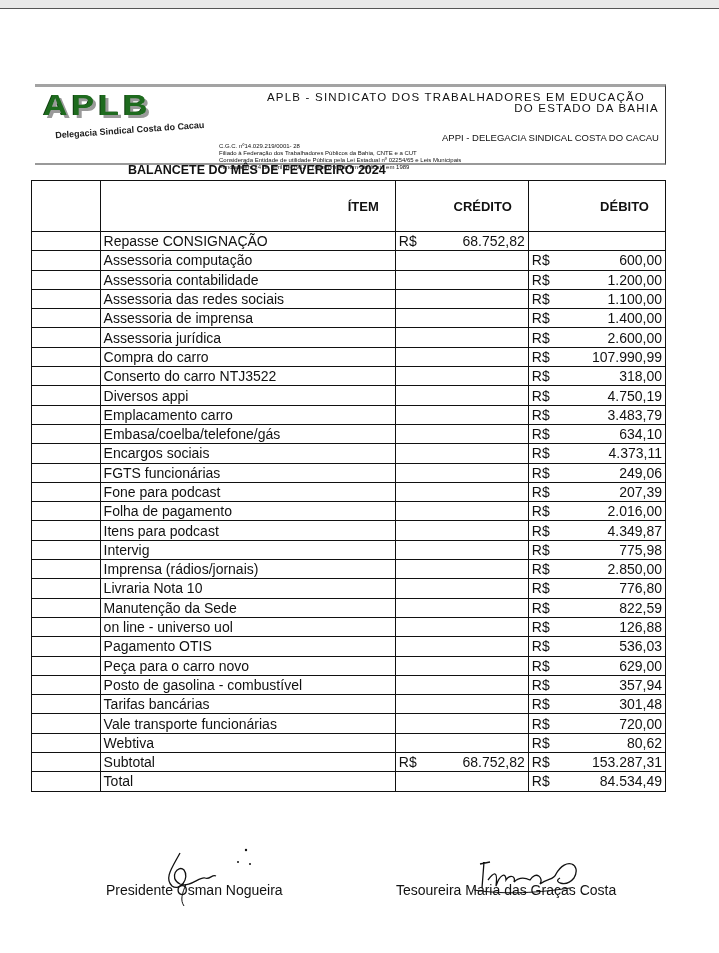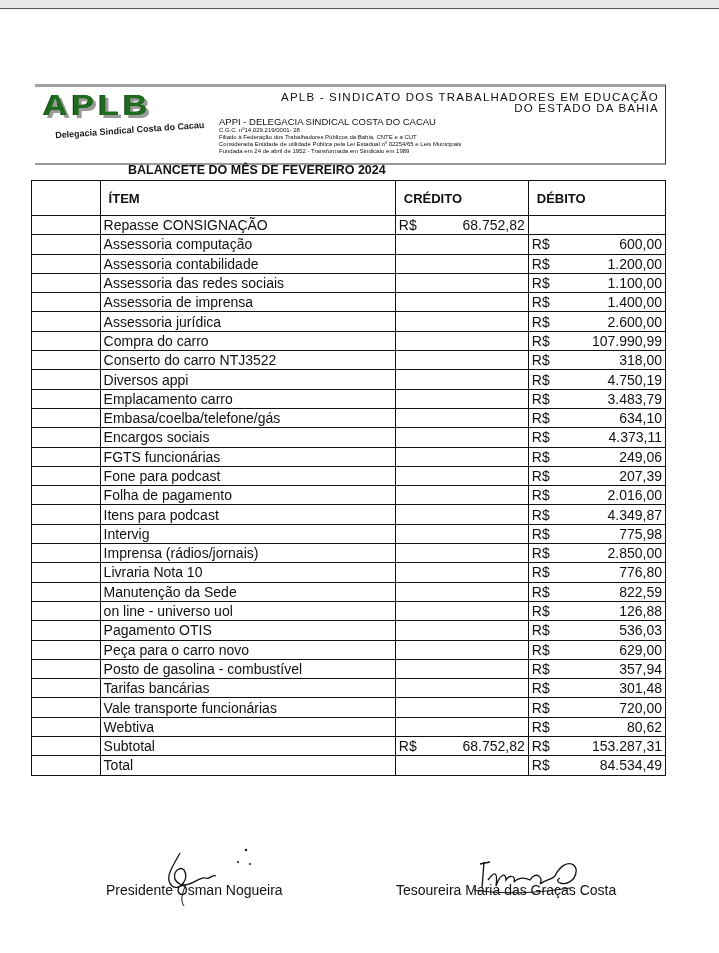--- a/index.html
+++ b/index.html
@@ -23,7 +23,7 @@
     transform:rotate(-4deg); color:#222;
   }
   .hdr-text { position:absolute; left:184px; top:4px; width:440px; }
-  .hdr-l1 { font-size:11.5px; letter-spacing:1.2px; text-align:right; }
+  .hdr-l1 { font-size:11.5px; letter-spacing:1.2px; text-align:left;margin-left:48px; }
   .hdr-l2 { font-size:11.5px; letter-spacing:1.2px; text-align:right; padding-left:40px; margin-top:-1px; }
   .hdr-l3 { font-size:9.5px; margin-top:2px; }
   .hdr-small { font-size:6px; line-height:7px; }

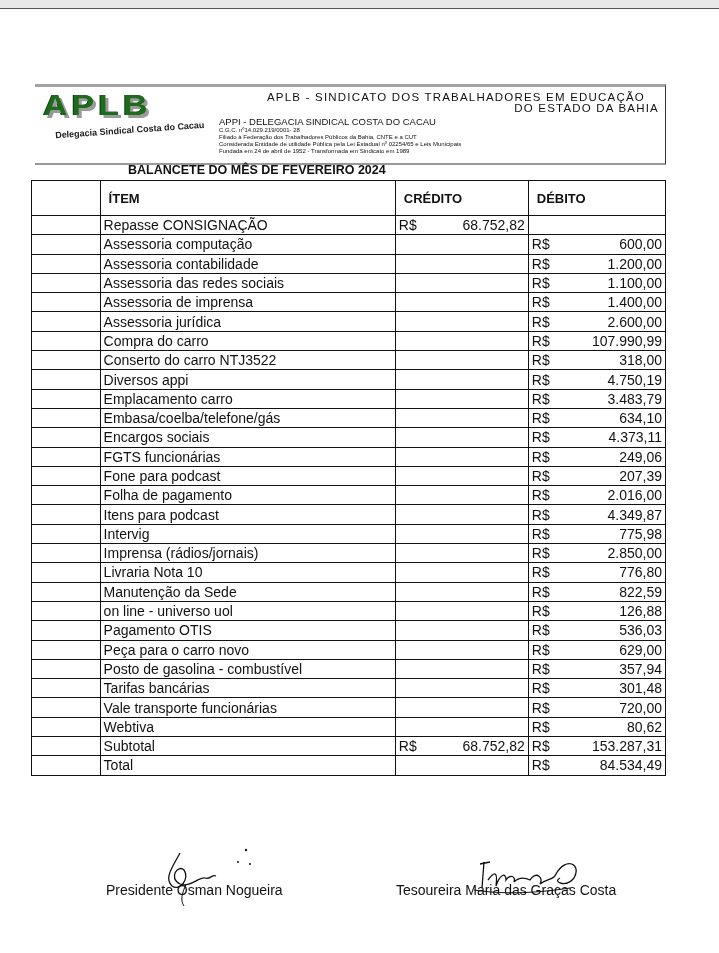--- a/index.html
+++ b/index.html
@@ -25,7 +25,7 @@
   .hdr-text { position:absolute; left:184px; top:4px; width:440px; }
   .hdr-l1 { font-size:11.5px; letter-spacing:1.2px; text-align:left;margin-left:48px; }
   .hdr-l2 { font-size:11.5px; letter-spacing:1.2px; text-align:right; padding-left:40px; margin-top:-1px; }
-  .hdr-l3 { font-size:9.5px; margin-top:2px; }
+  .hdr-l3 { font-size:9.5px; margin-top:18px;text-align:right; }
   .hdr-small { font-size:6px; line-height:7px; }
   .title {
     position:absolute; left:128px; top:163px; font-weight:bold; font-size:12.5px;

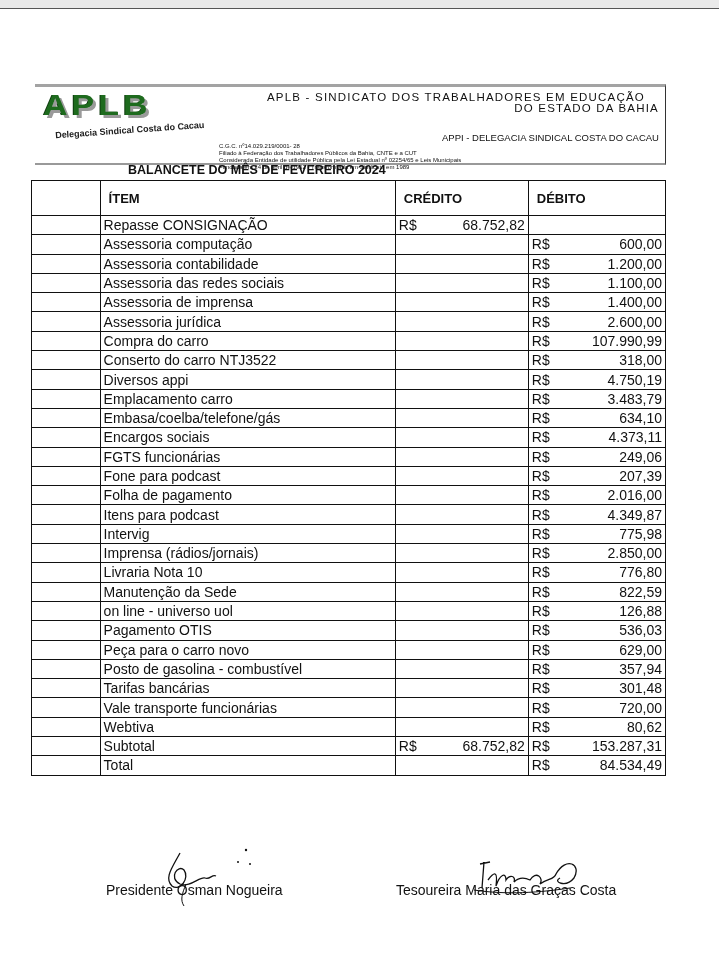--- a/index.html
+++ b/index.html
@@ -39,7 +39,7 @@
     white-space:nowrap; overflow:hidden; vertical-align:middle;
   }
   table.bal th {
-    border:1.5px solid #111; height:18px; font-size:13px; font-weight:bold; text-align:left; padding:8px;
+    border:1.5px solid #111; height:18px; font-size:13px; font-weight:bold; text-align:right; padding:16px;
   }
   .c1 { width:66px; }
   .c2 { width:284px; }

